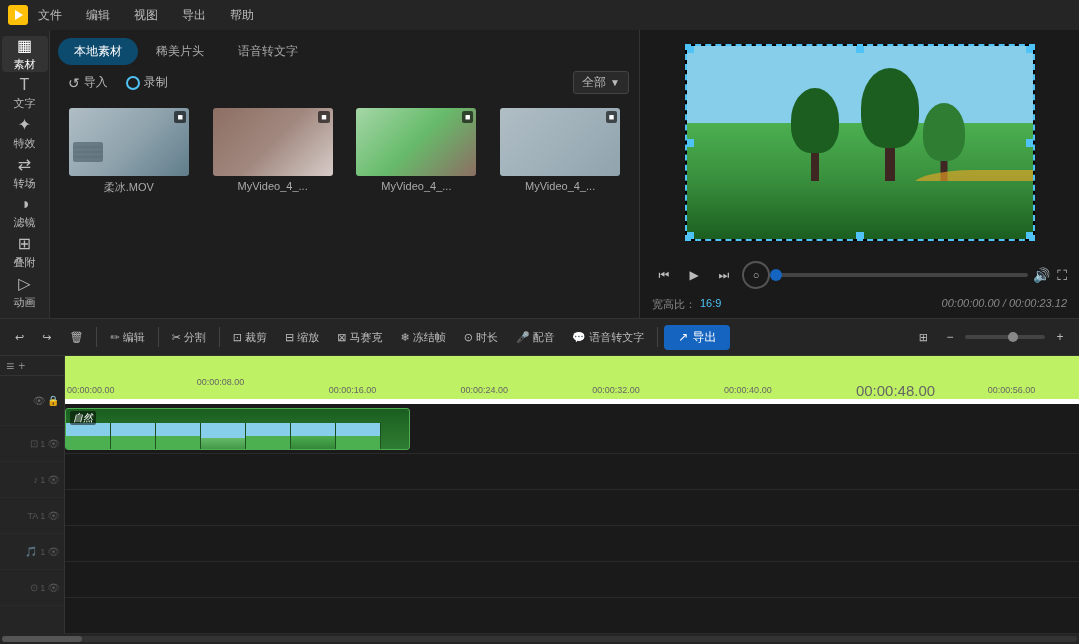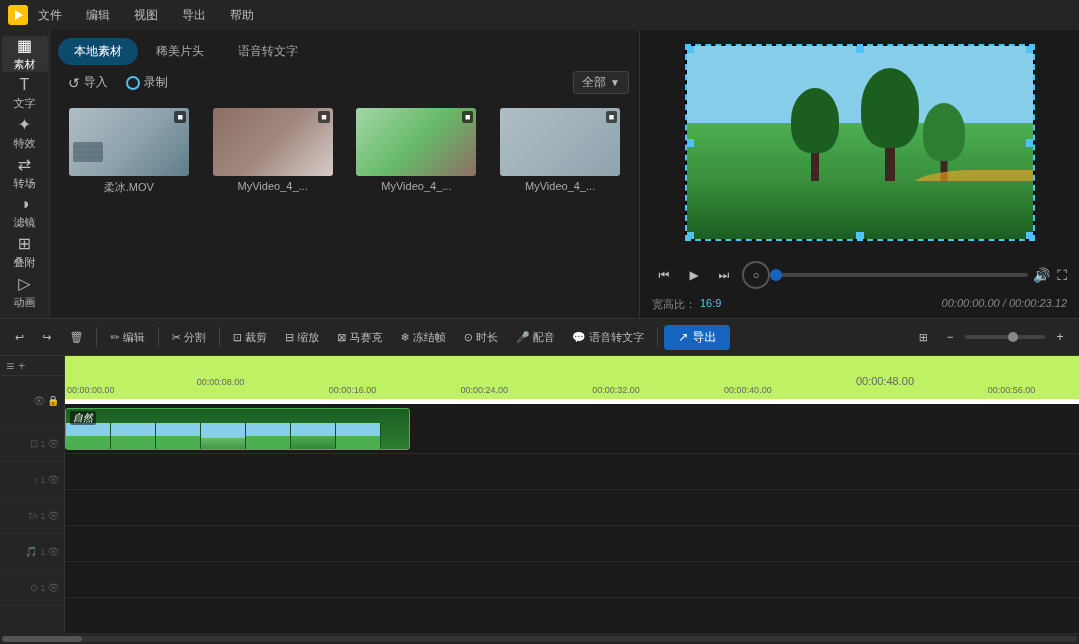--- a/index.html
+++ b/index.html
@@ -376,7 +376,7 @@
           <span style="position:absolute;left:39%;bottom:4px;font-size:9px;color:#666;">00:00:24.00</span>
           <span style="position:absolute;left:52%;bottom:4px;font-size:9px;color:#666;">00:00:32.00</span>
           <span style="position:absolute;left:65%;bottom:4px;font-size:9px;color:#666;">00:00:40.00</span>
-          <span style="position:absolute;left:78%;bottom:12px;font-size:11px;color:#666;">00:00:48.00</span>
+          <span style="position:absolute;left:78%;bottom:0;font-size:15px;color:#666;">00:00:48.00</span>
           <span style="position:absolute;left:91%;bottom:4px;font-size:9px;color:#666;">00:00:56.00</span>
         </div>
       </div>

